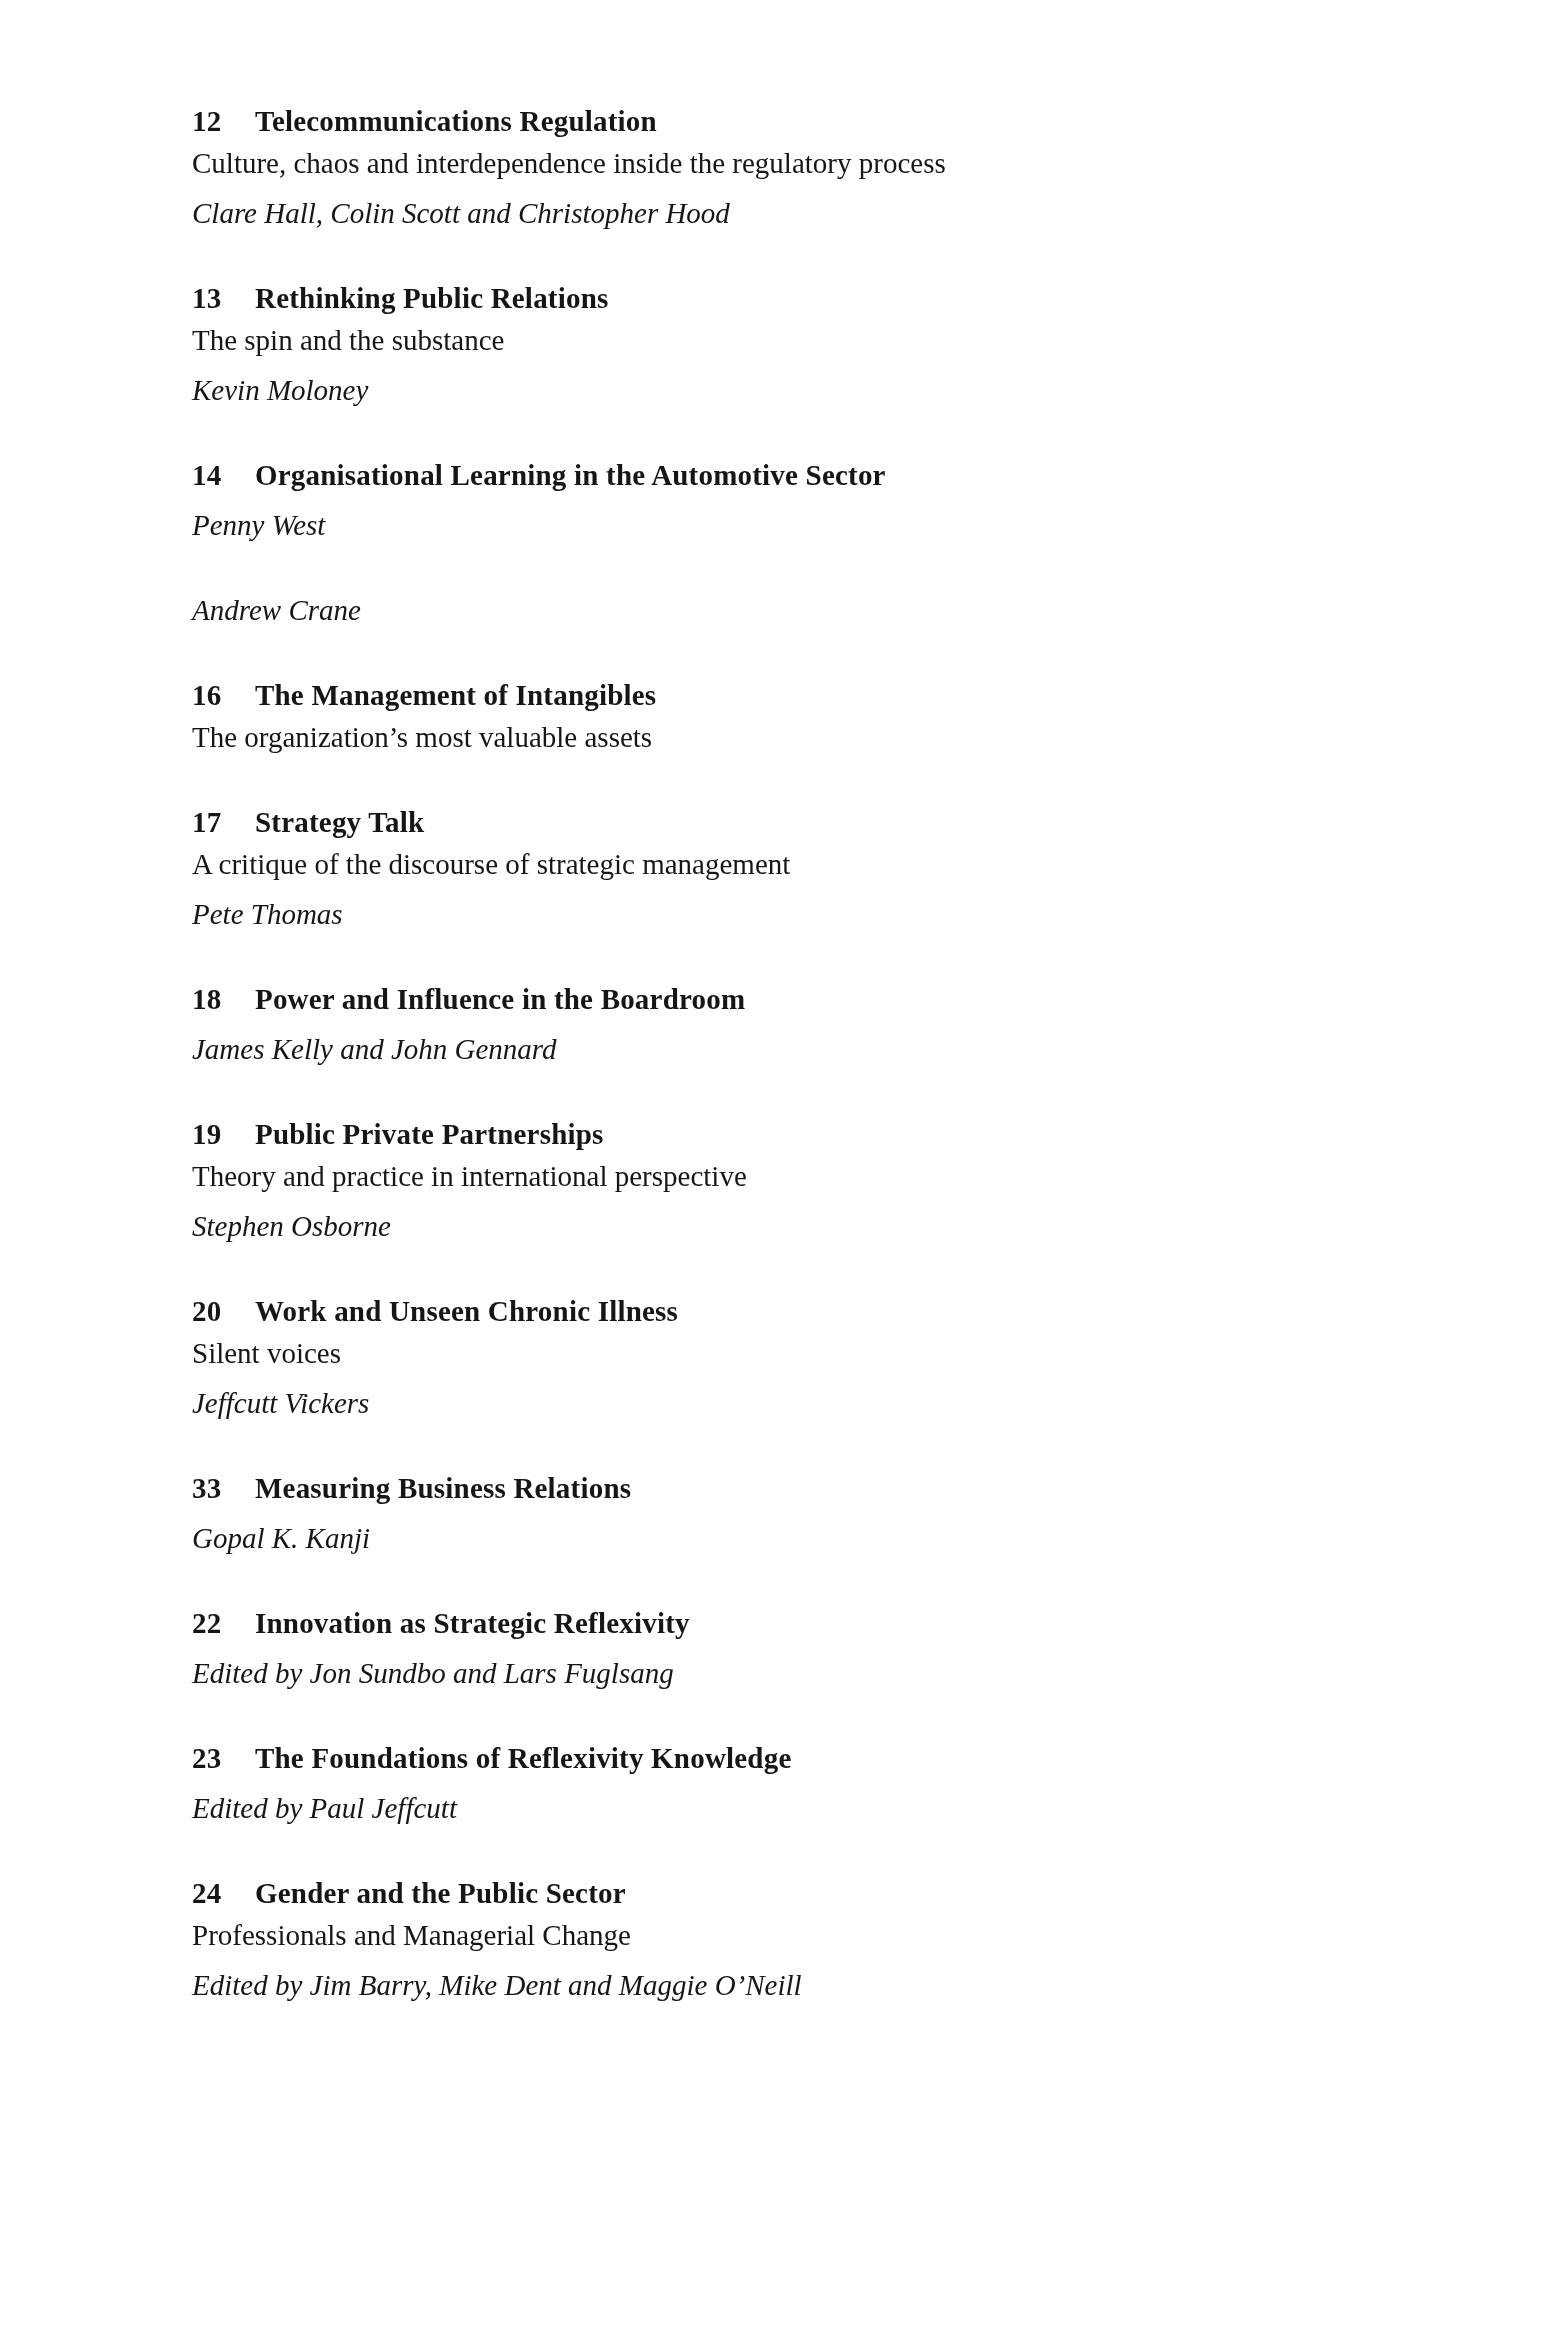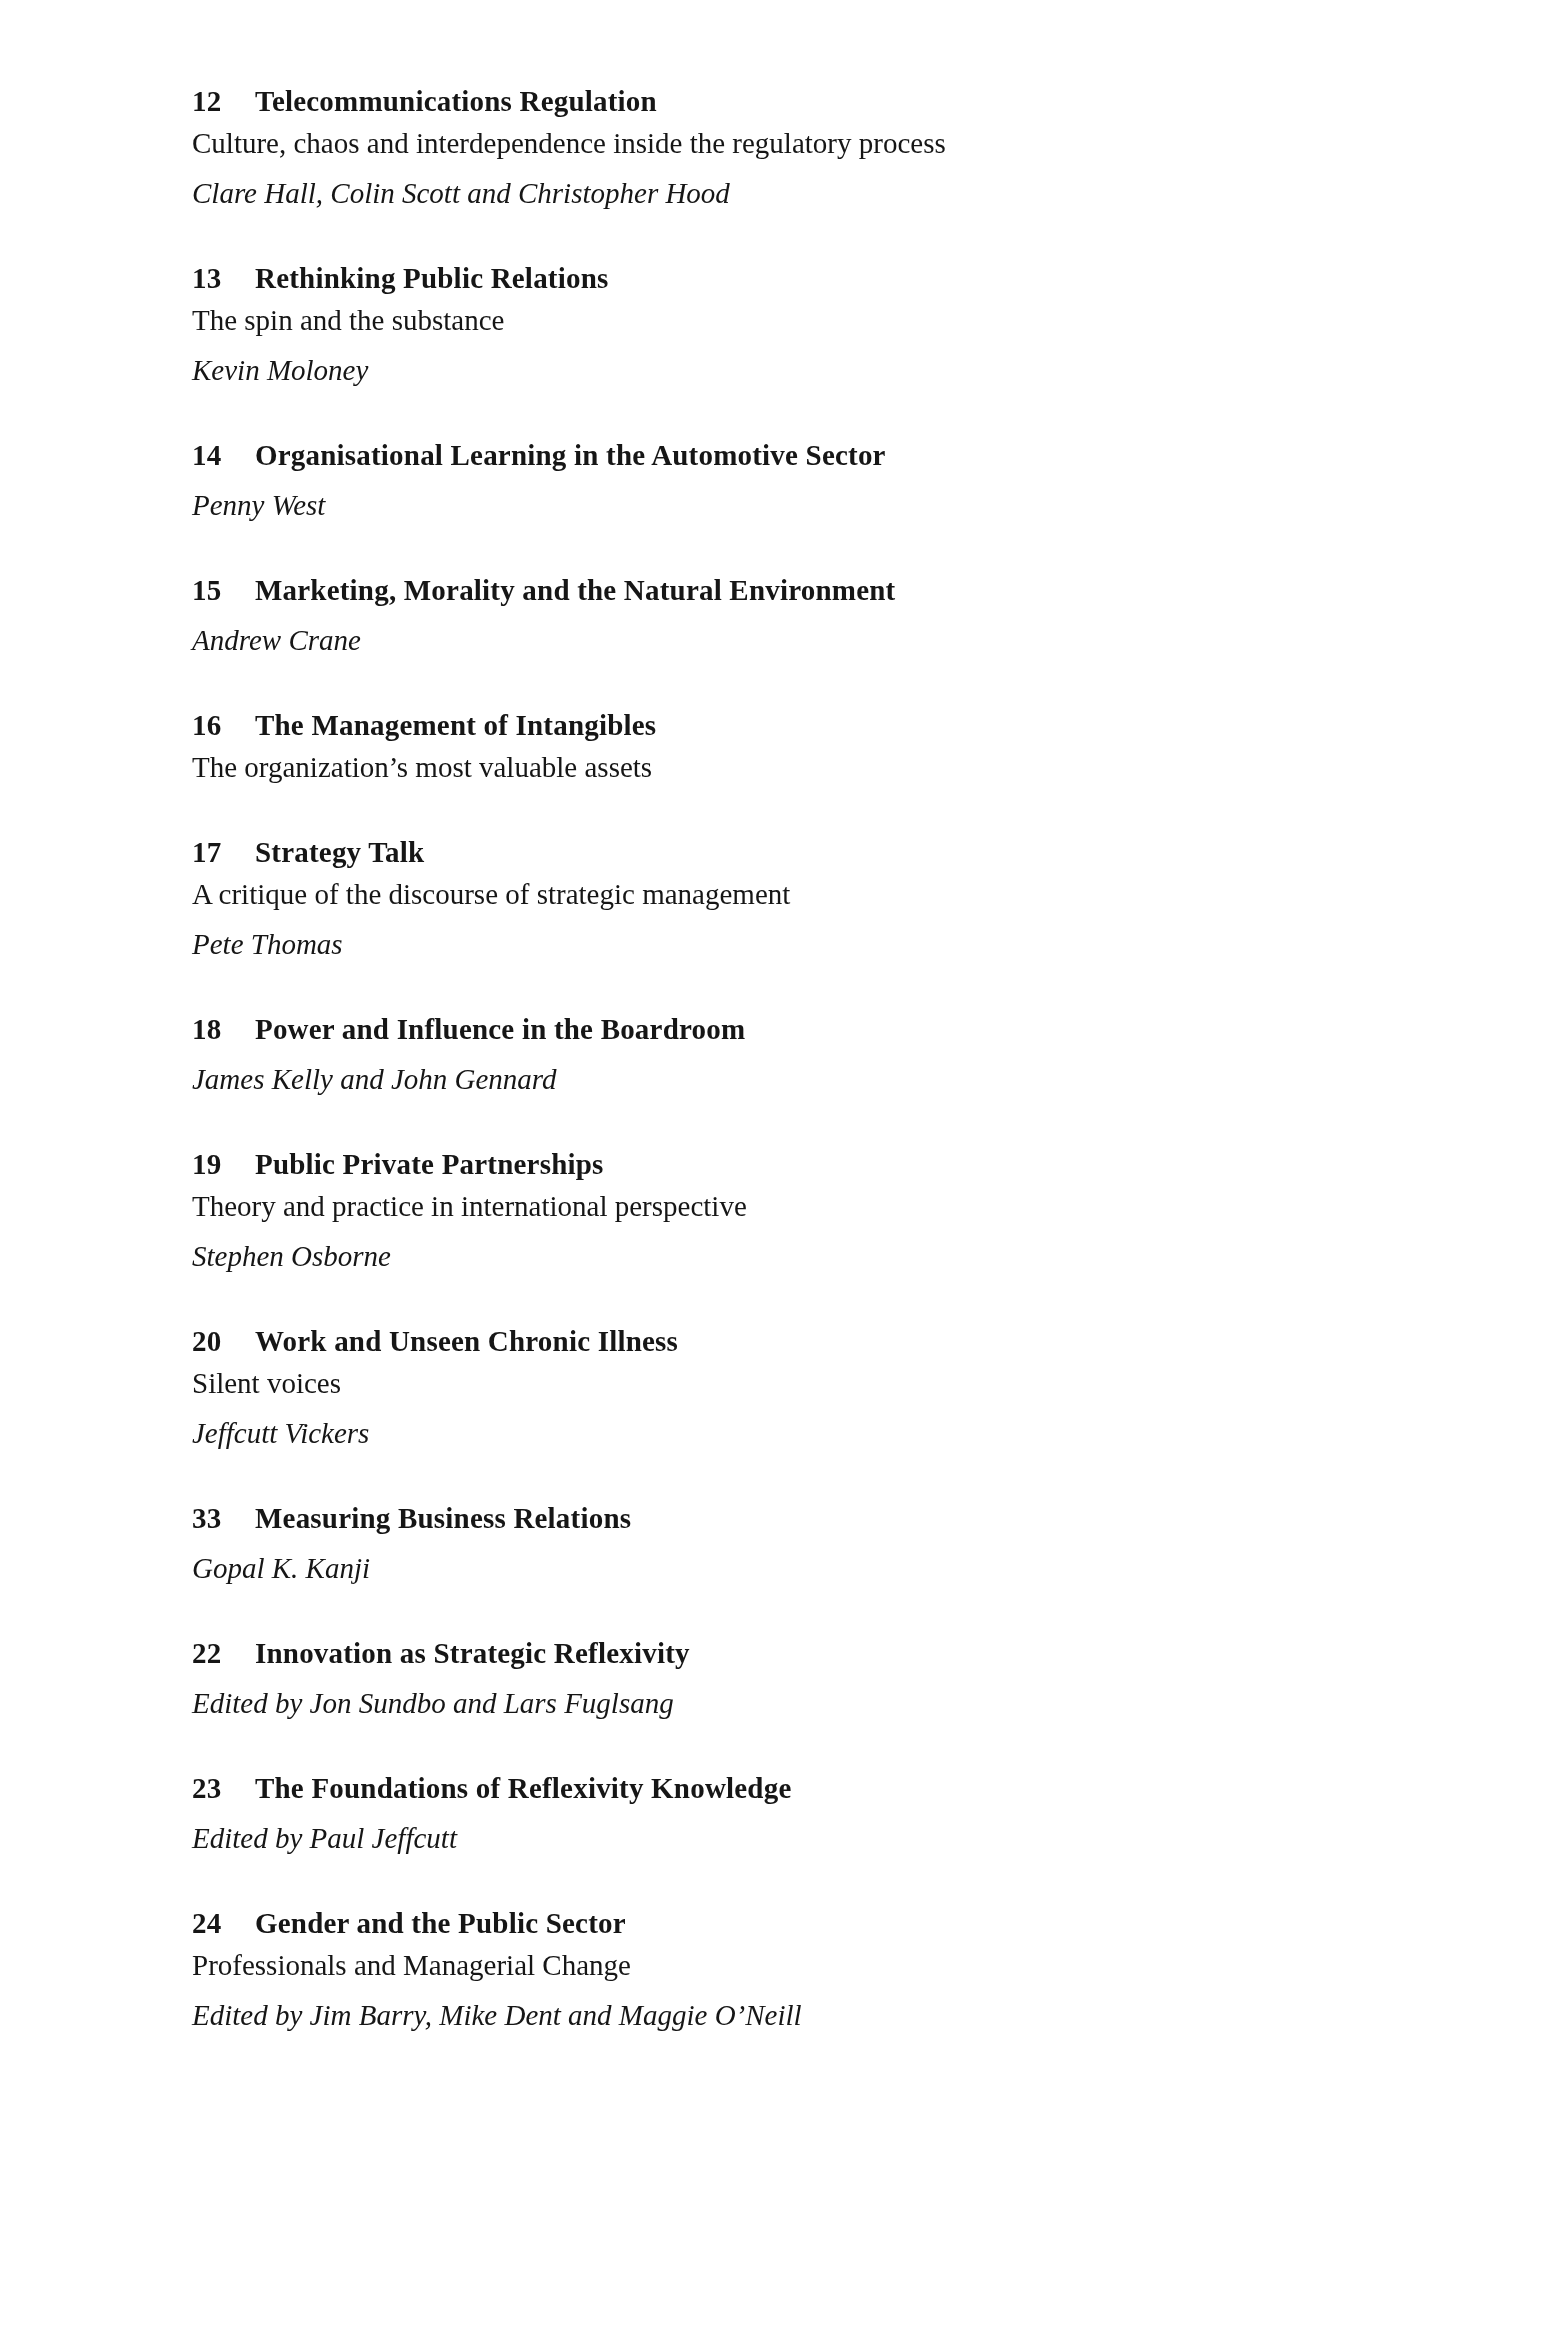--- a/index.html
+++ b/index.html
@@ -18,7 +18,7 @@
     box-sizing: border-box;
     width: 1561px;
     height: 2342px;
-    padding: 80px 136px 0 192px;
+    padding: 100px 136px 0 192px;
   }
   .entry {
     margin: 0 0 43px 0;

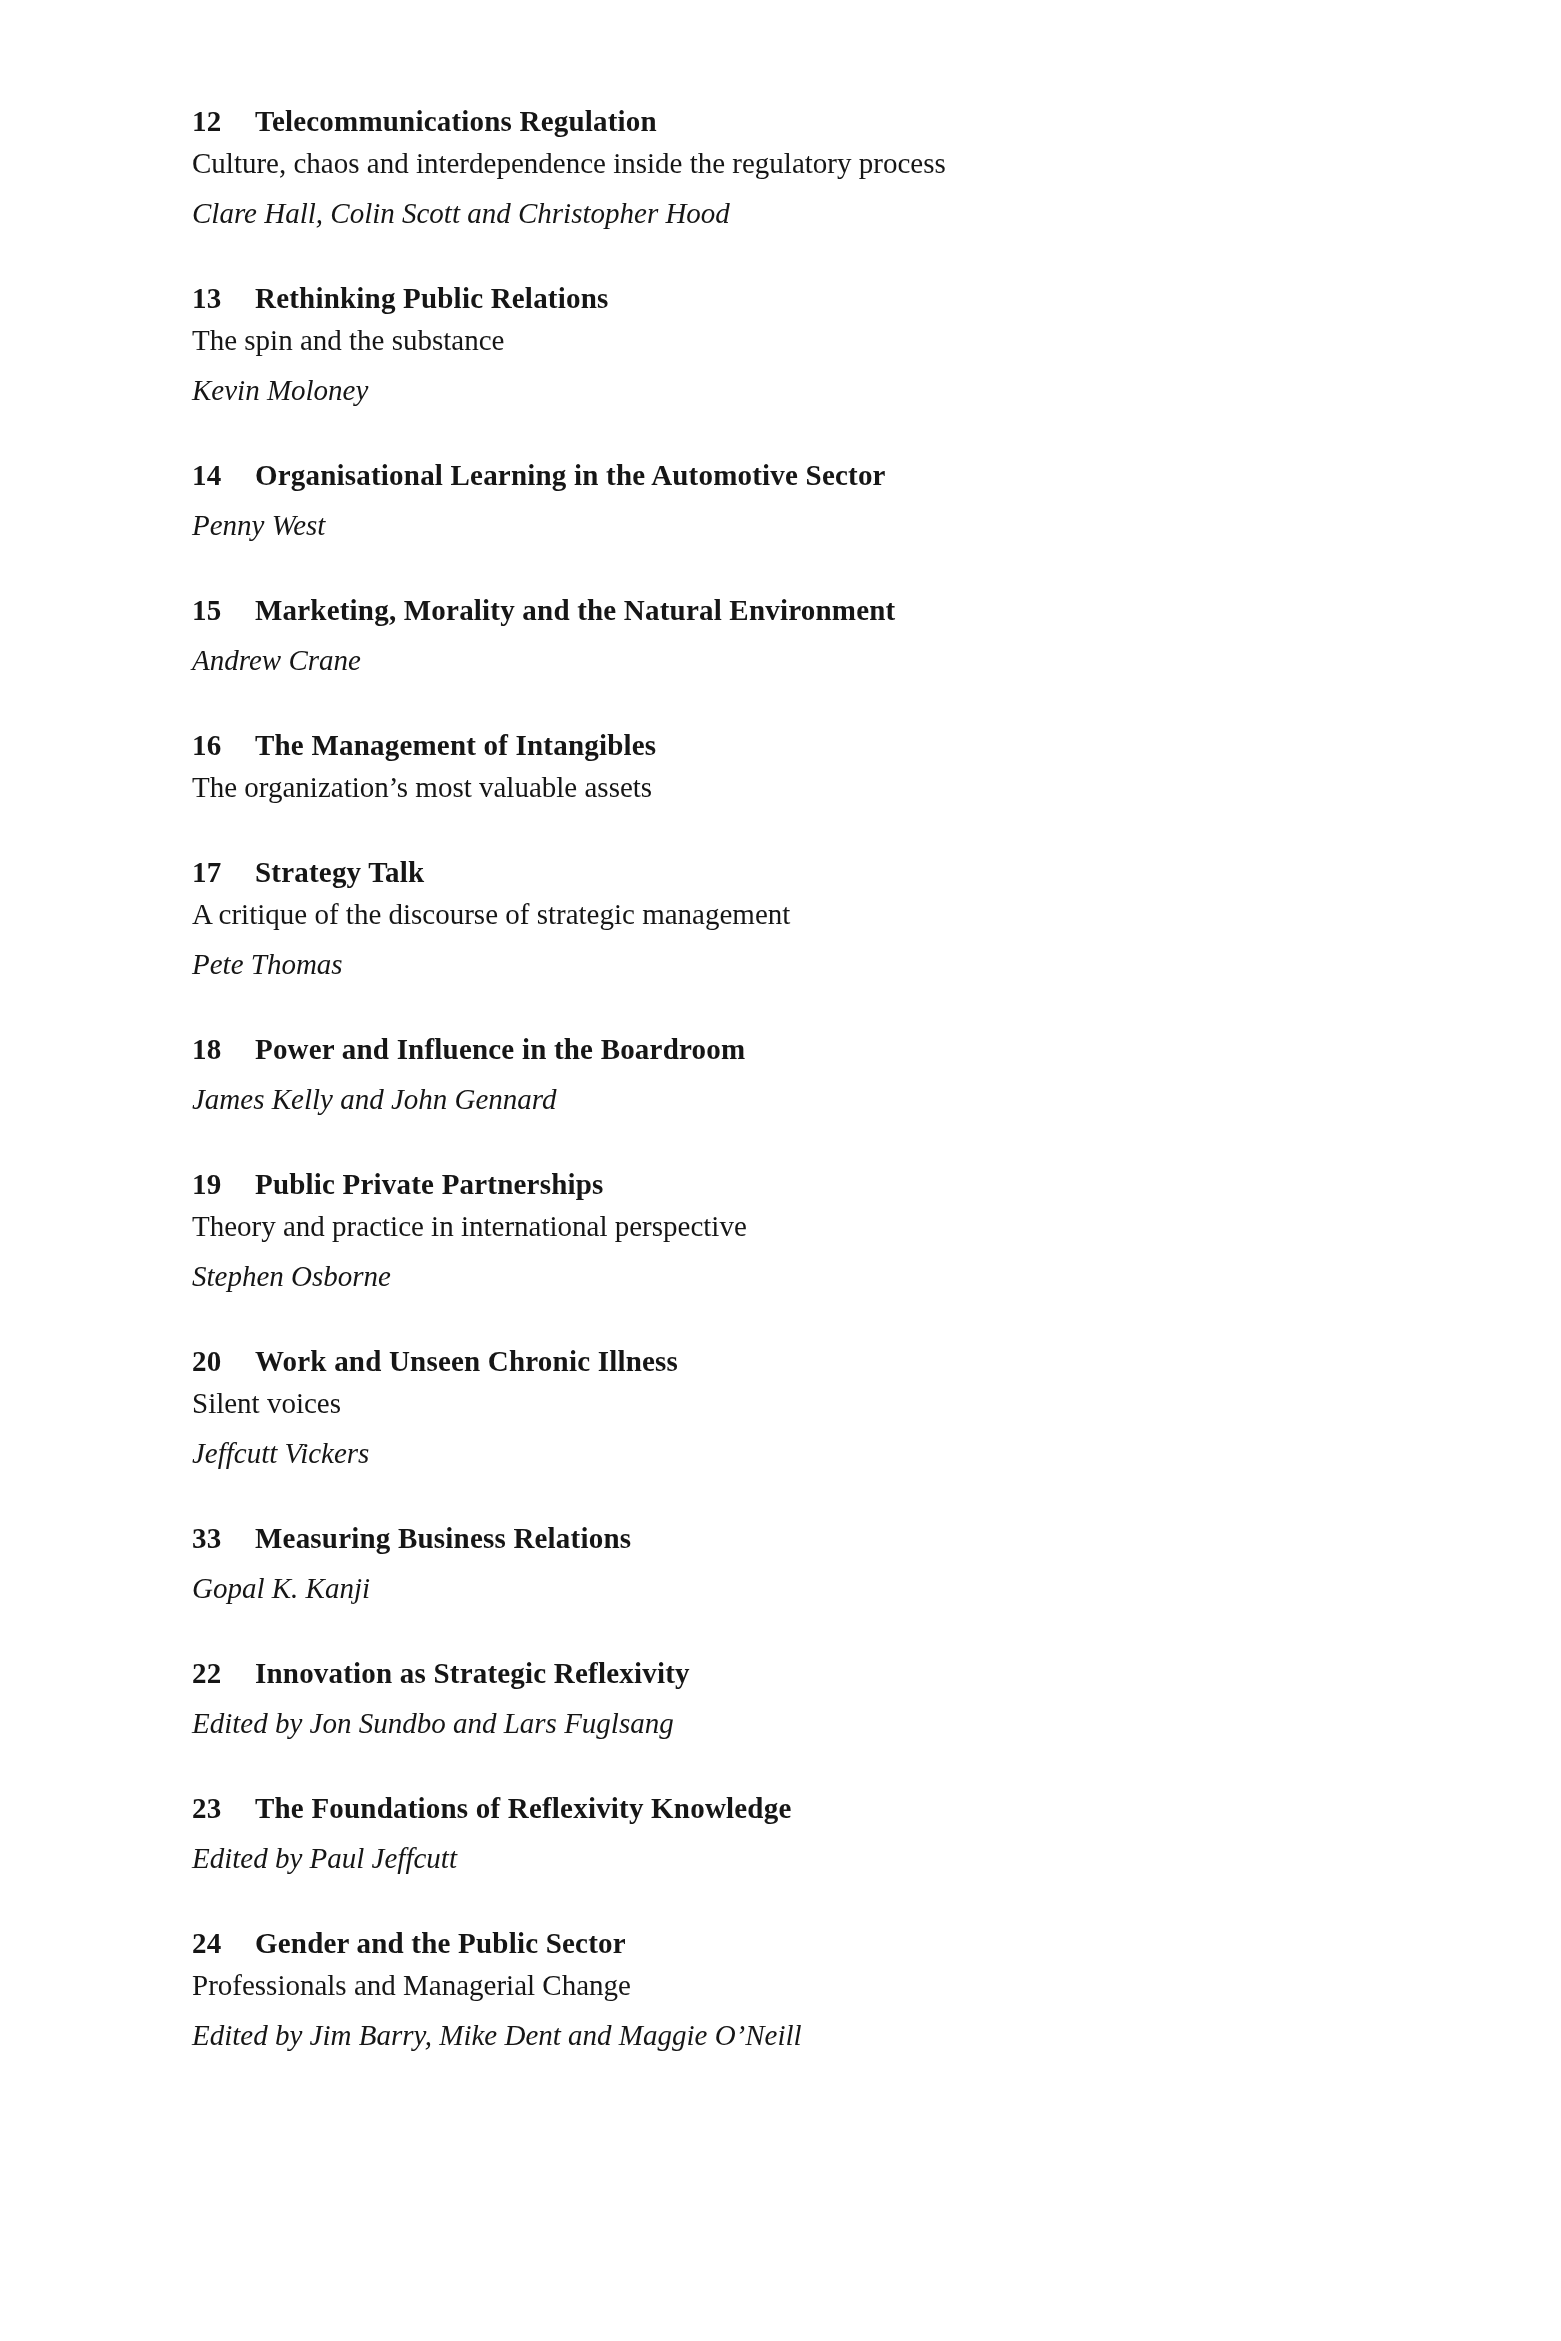--- a/index.html
+++ b/index.html
@@ -69,7 +69,6 @@
   </div>
 
   <div class="entry">
-    <div class="title-line"><span class="entry-number">15</span><span>Marketing, Morality and the Natural Environment</span></div>
 
     <div class="entry-authors">Andrew Crane</div>
   </div>

